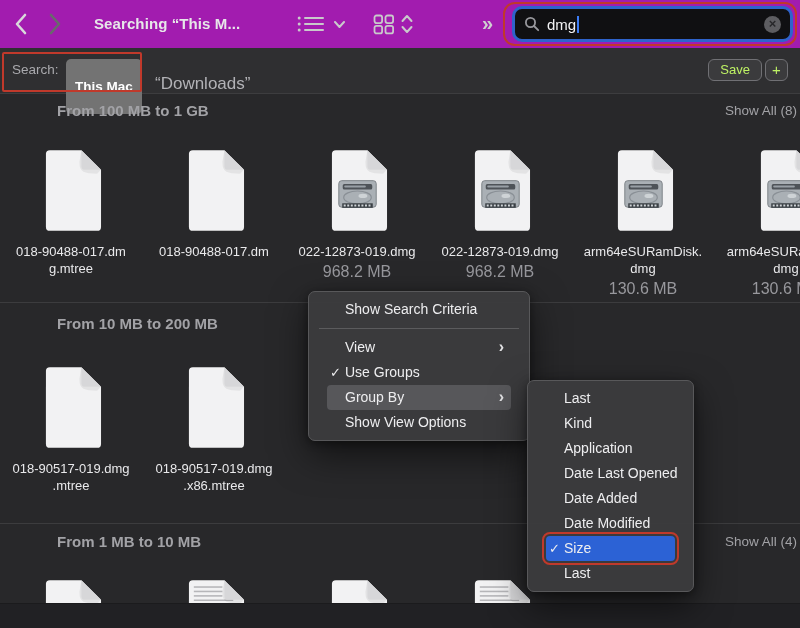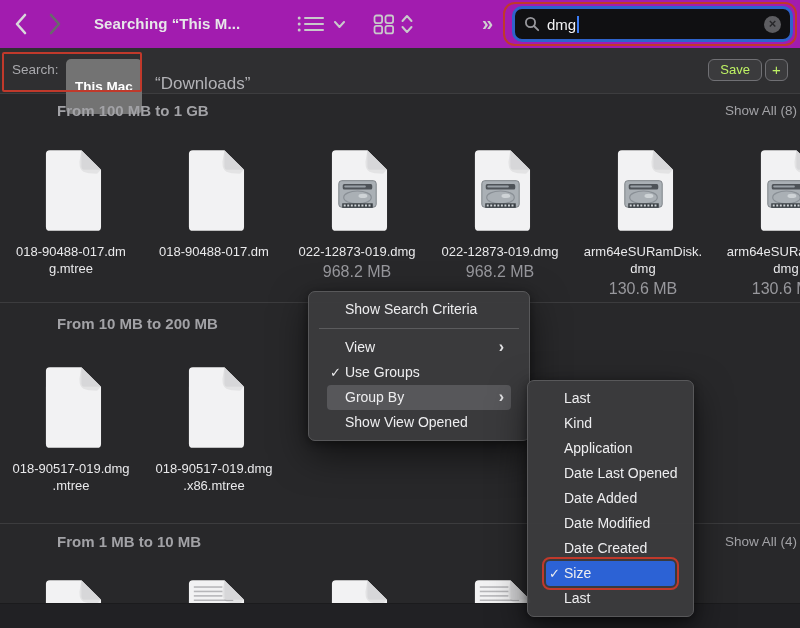--- a/index.html
+++ b/index.html
@@ -390,7 +390,7 @@
       <div class="menu-item"><span>View</span><span class="arrow">›</span></div>
       <div class="menu-item"><span class="check">✓</span><span>Use Groups</span></div>
       <div class="menu-item hl-gray"><span>Group By</span><span class="arrow">›</span></div>
-      <div class="menu-item"><span>Show View Opened</span></div>
+      <div class="menu-item"><span>Show View Options</span></div>
     </div>
   <div class="menu" id="group-by-submenu">
       <div class="menu-item"><span>Last</span></div>

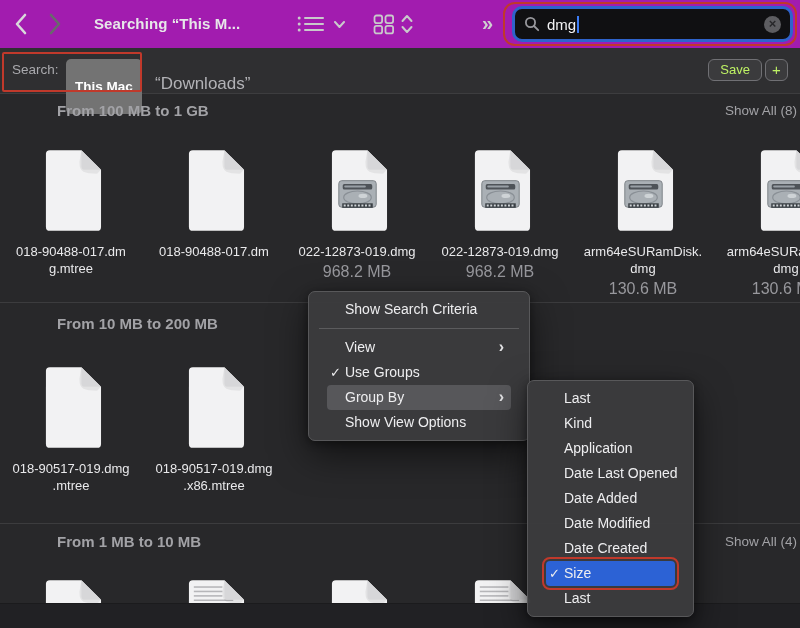--- a/index.html
+++ b/index.html
@@ -399,7 +399,6 @@
       <div class="menu-item"><span>Date Last Opened</span></div>
       <div class="menu-item"><span>Date Added</span></div>
       <div class="menu-item"><span>Date Modified</span></div>
-      <div class="menu-item"><span>Date Created</span></div>
       <div class="menu-item annotated" style="background: rgb(44, 98, 213); outline-color: rgb(192, 57, 43);"><span class="check">✓</span><span>Size</span></div>
       <div class="menu-item"><span>Last</span></div>
     </div>

